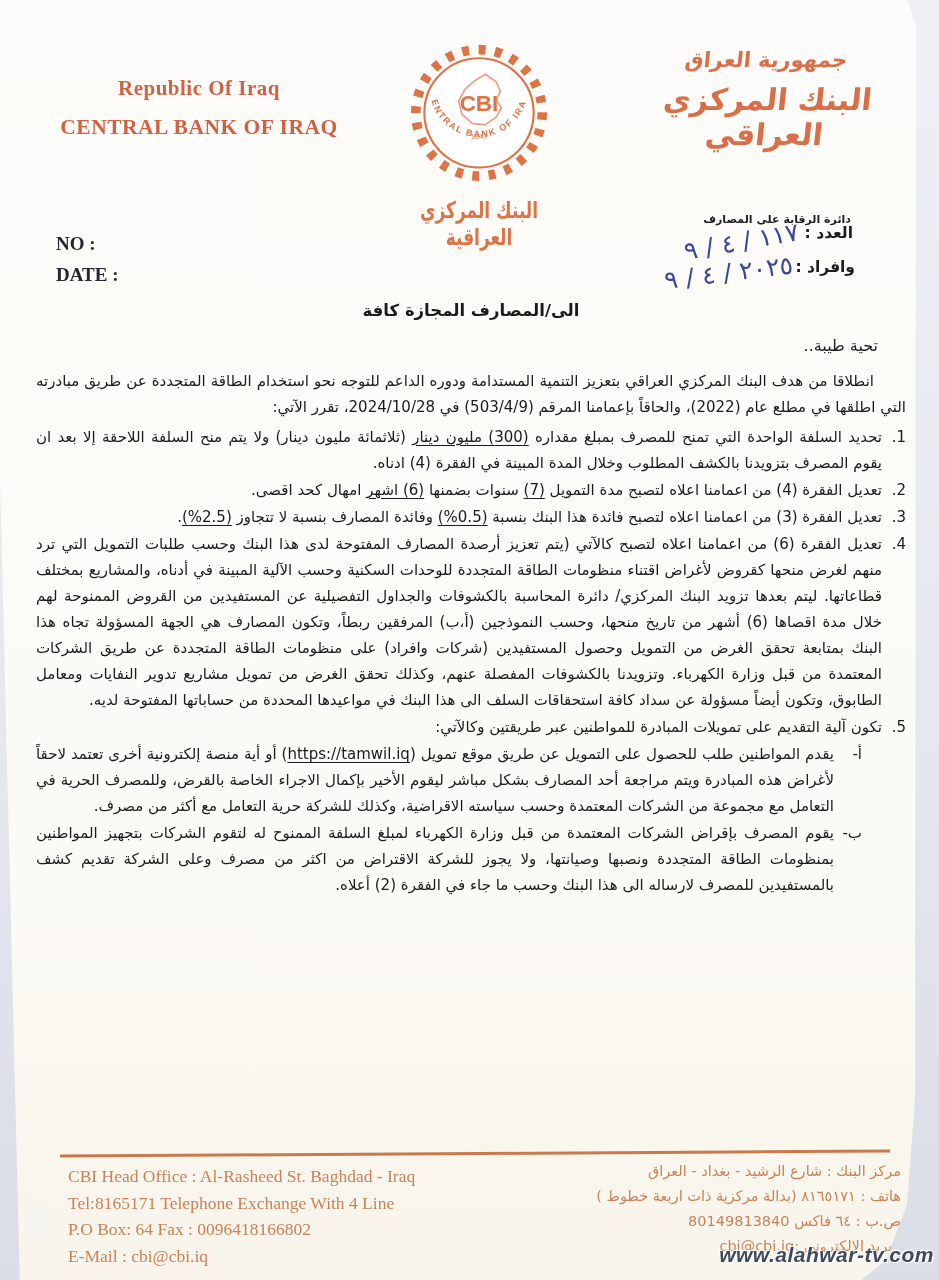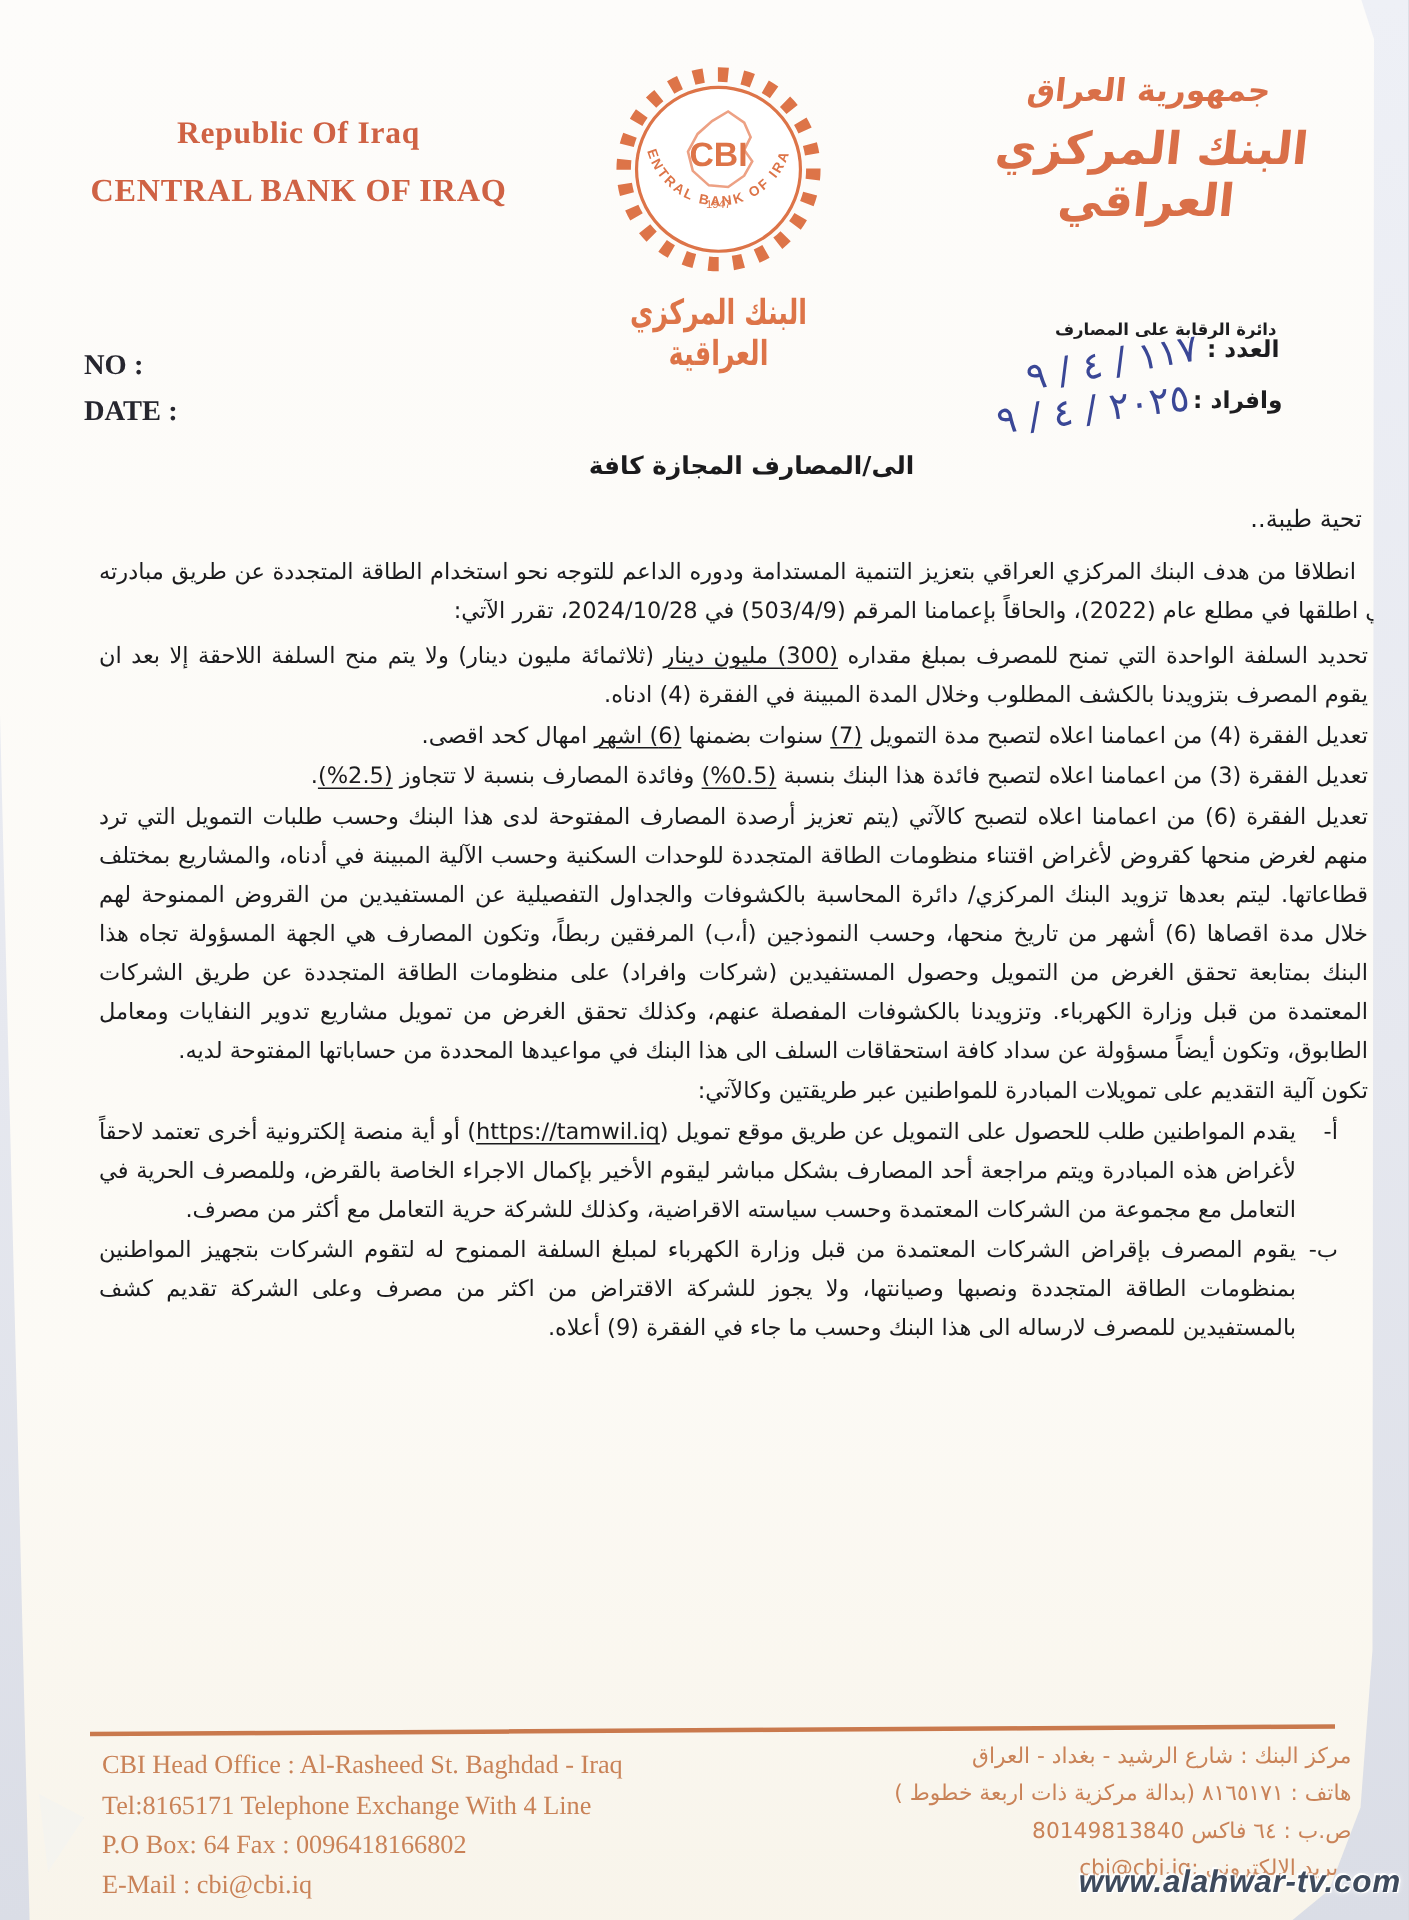--- a/index.html
+++ b/index.html
@@ -37,7 +37,7 @@
   .date-row .hand{transform:rotate(-7deg) translate(-2px,0);}
   
   .body-blk{position:absolute;left:36px;top:298px;width:870px;direction:rtl;
-            font-size:15px;color:#1b1b1d;line-height:26px;text-align:justify;margin-left:30px;}
+            font-size:15px;color:#1b1b1d;line-height:26px;text-align:justify;}
   .to-line{text-align:center;font-weight:bold;font-size:16.5px;margin-bottom:9px;}
   .subject{text-align:center;font-weight:bold;font-size:16.5px;text-decoration:underline;
            text-underline-offset:4px;margin-bottom:14px;}

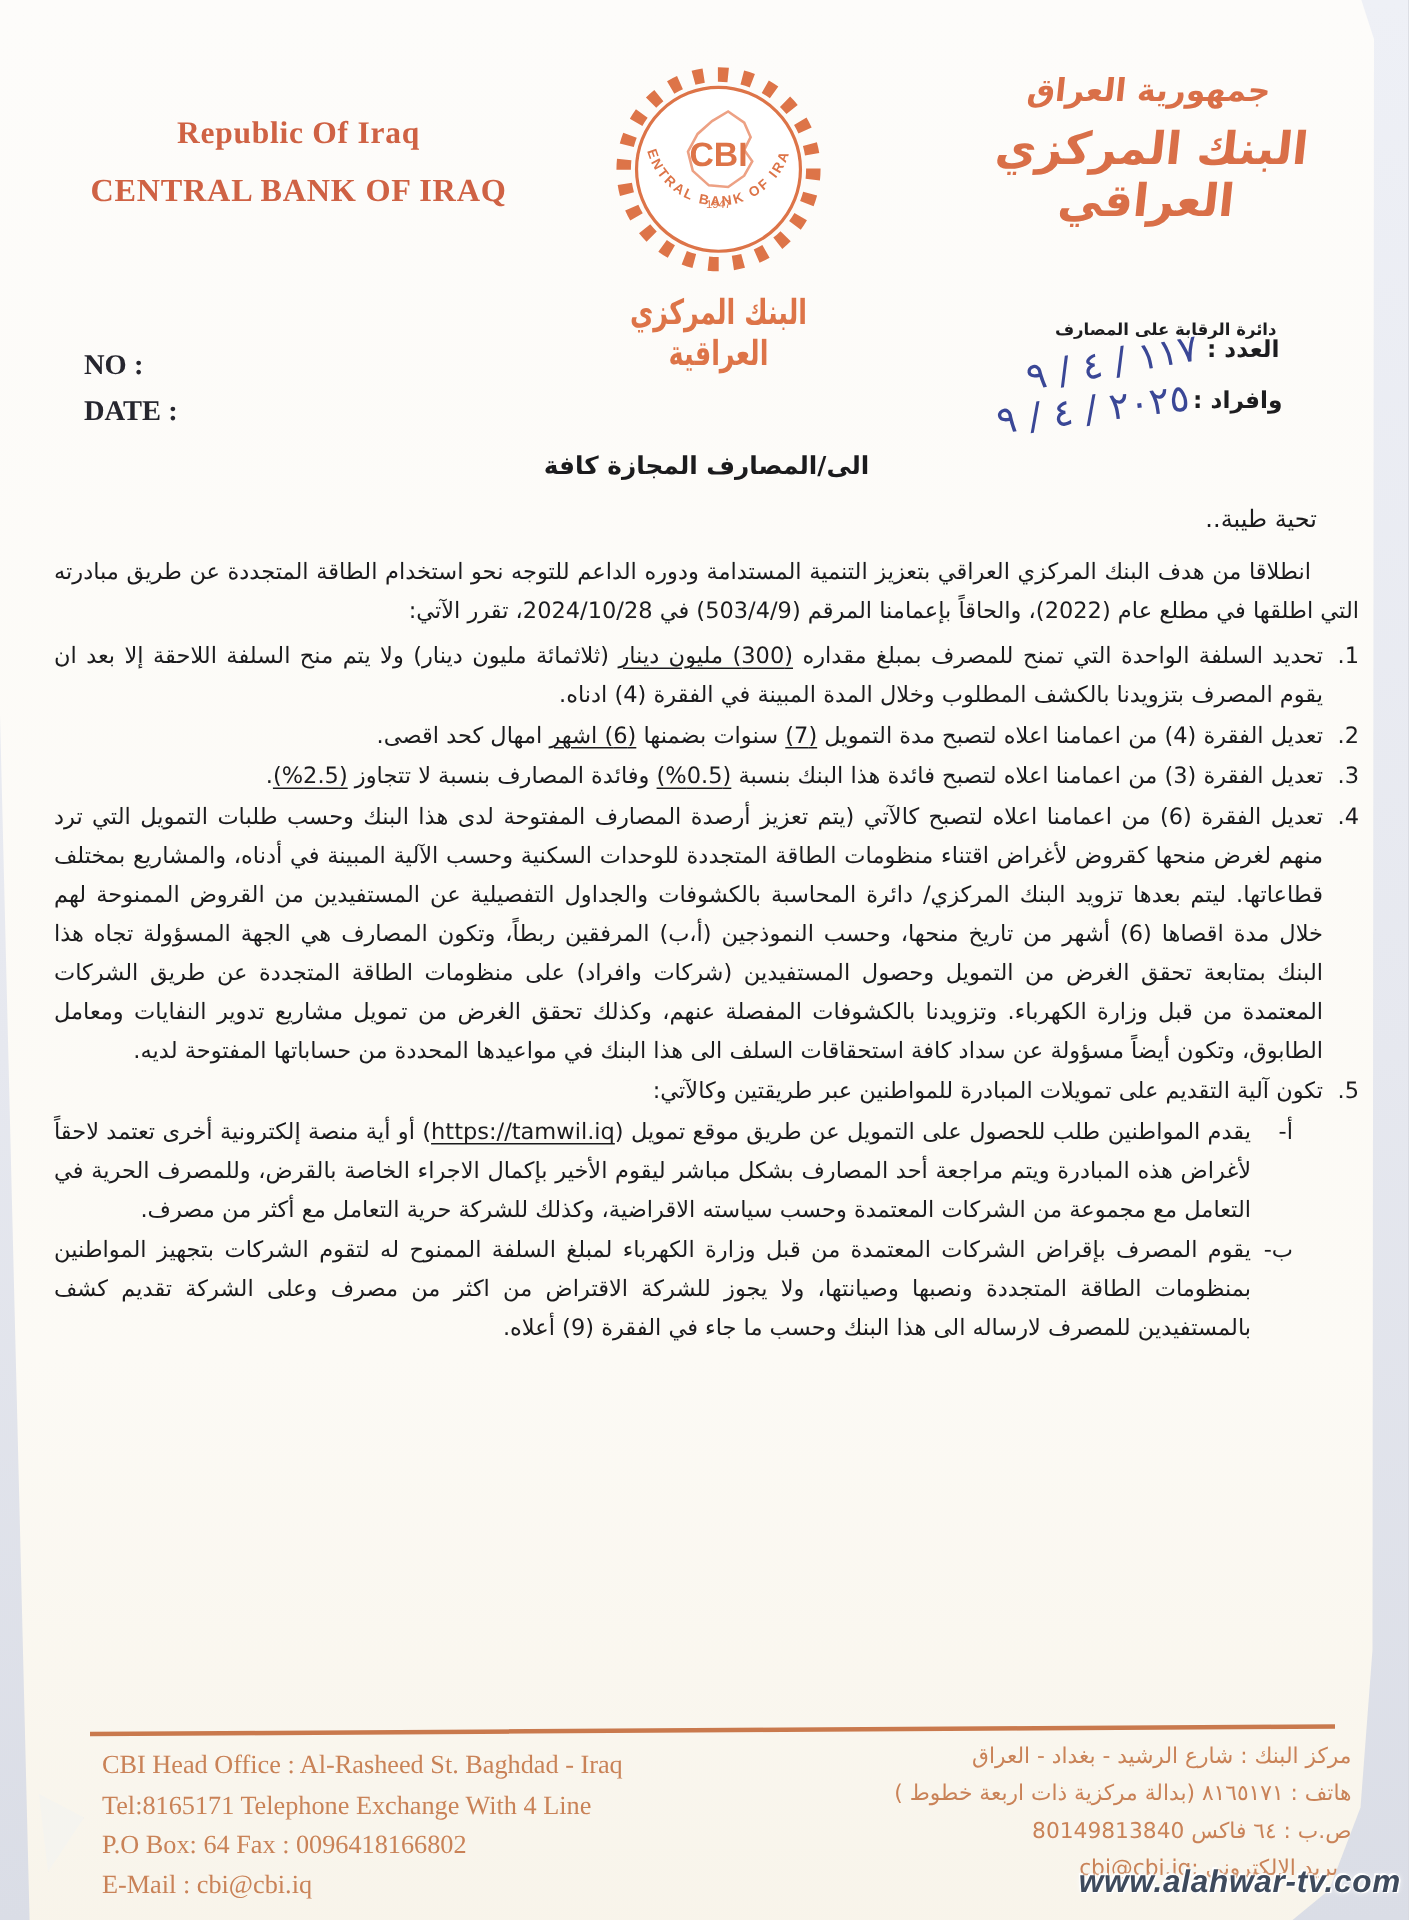--- a/index.html
+++ b/index.html
@@ -148,7 +148,7 @@
 
         <div class="subitem">
           <span class="slbl">ب-</span>
-          <span class="itxt">يقوم المصرف بإقراض الشركات المعتمدة من قبل وزارة الكهرباء لمبلغ السلفة الممنوح له لتقوم الشركات بتجهيز المواطنين بمنظومات الطاقة المتجددة ونصبها وصيانتها، ولا يجوز للشركة الاقتراض من اكثر من مصرف وعلى الشركة تقديم كشف بالمستفيدين للمصرف لارساله الى هذا البنك وحسب ما جاء في الفقرة (9) أعلاه.</span>
+          <span class="itxt">يقوم المصرف بإقراض الشركات المعتمدة من قبل وزارة الكهرباء لمبلغ السلفة الممنوح له لتقوم الشركات بتجهيز المواطنين بمنظومات الطاقة المتجددة ونصبها وصيانتها، ولا يجوز للشركة الاقتراض من اكثر من مصرف وعلى الشركة تقديم كشف بالمستفيدين للمصرف لارساله الى هذا البنك وحسب ما جاء في الفقرة (2) أعلاه.</span>
         </div>
       </div>
 

